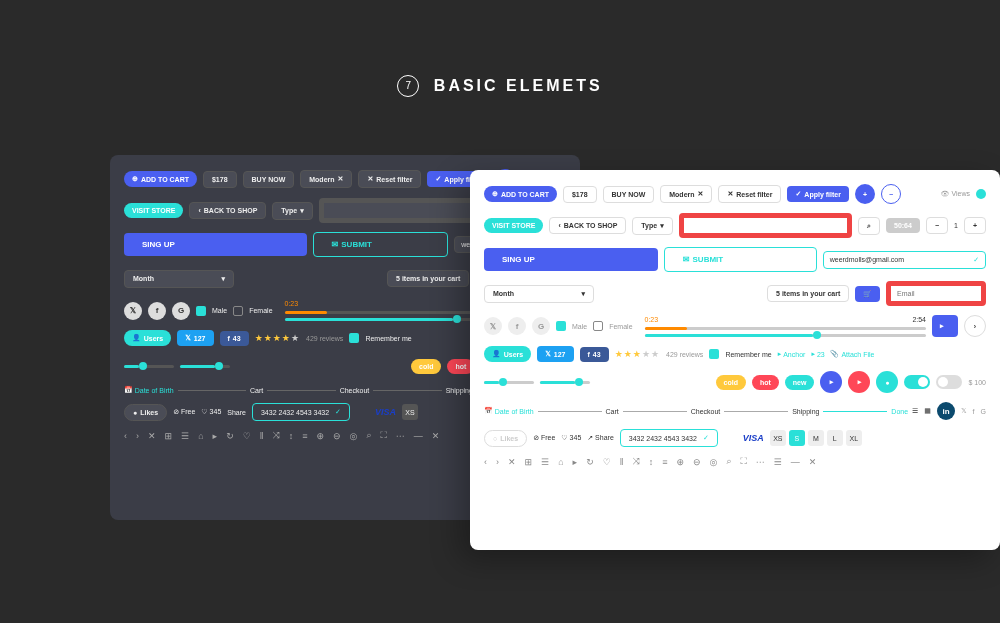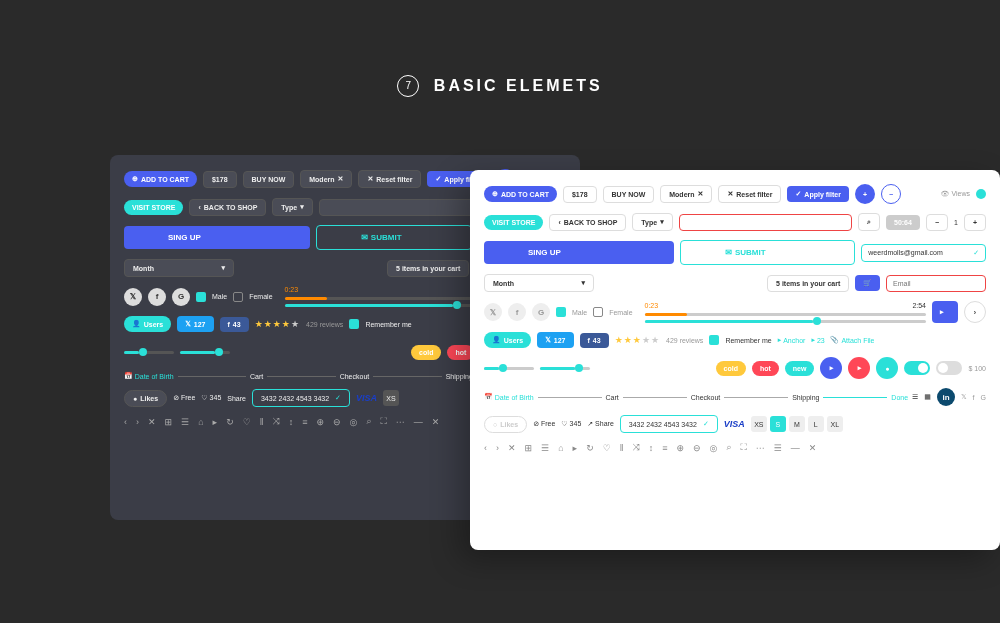--- a/index.html
+++ b/index.html
@@ -28,7 +28,7 @@
 .panel.dark .input { background:#4a4c56; border-color:#555; color:#eee; }
 .input-cyan { border:1px solid #2ae0d8; }
 .wide { flex:1; min-width:60px; }
-.big-btn { padding:7px 44px; font-size:8px; }
+.big-btn { padding:7px 18px; font-size:8px; }
 .social { width:18px; height:18px; border-radius:50%; background:#555; display:inline-flex; align-items:center; justify-content:center; font-size:8px; font-weight:bold; }
 .panel.light .social { background:#eee; color:#999; }
 .panel.dark .social { background:#ddd; color:#333; }

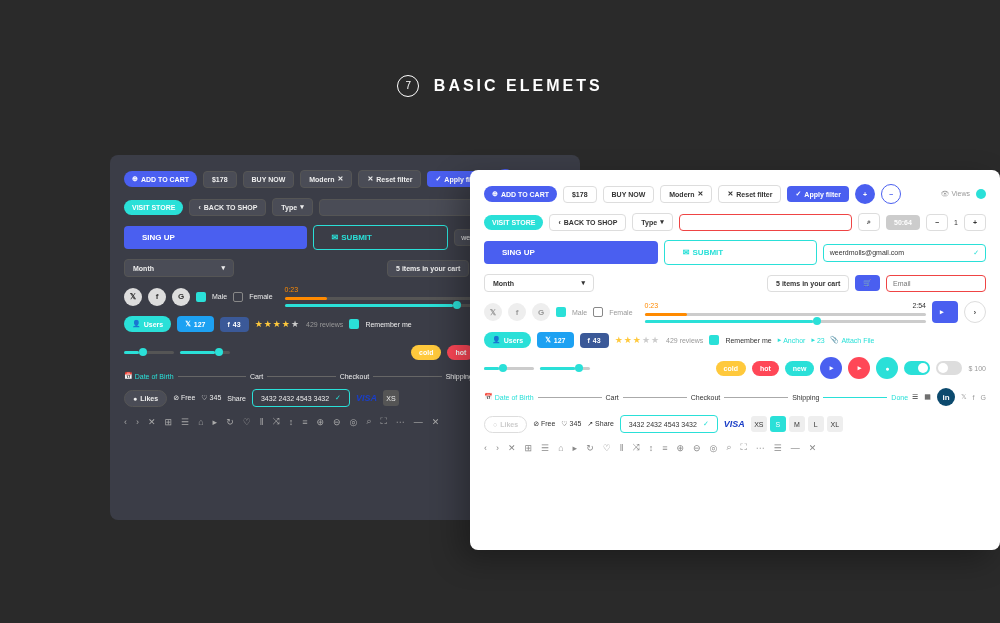--- a/index.html
+++ b/index.html
@@ -24,7 +24,7 @@
 .btn-yellow { background:#ffc93c; color:#fff; }
 .btn-cyan2 { background:#2ae0d8; color:#fff; }
 .round { width:20px; height:20px; border-radius:50%; display:inline-flex; align-items:center; justify-content:center; padding:0; }
-.input { border:1px solid #ef4444; border-radius:4px; padding:4px 6px; font-size:7px; background:#fff; }
+.input { border:5px solid #ef4444; border-radius:4px; padding:4px 6px; font-size:7px; background:#fff; }
 .panel.dark .input { background:#4a4c56; border-color:#555; color:#eee; }
 .input-cyan { border:1px solid #2ae0d8; }
 .wide { flex:1; min-width:60px; }

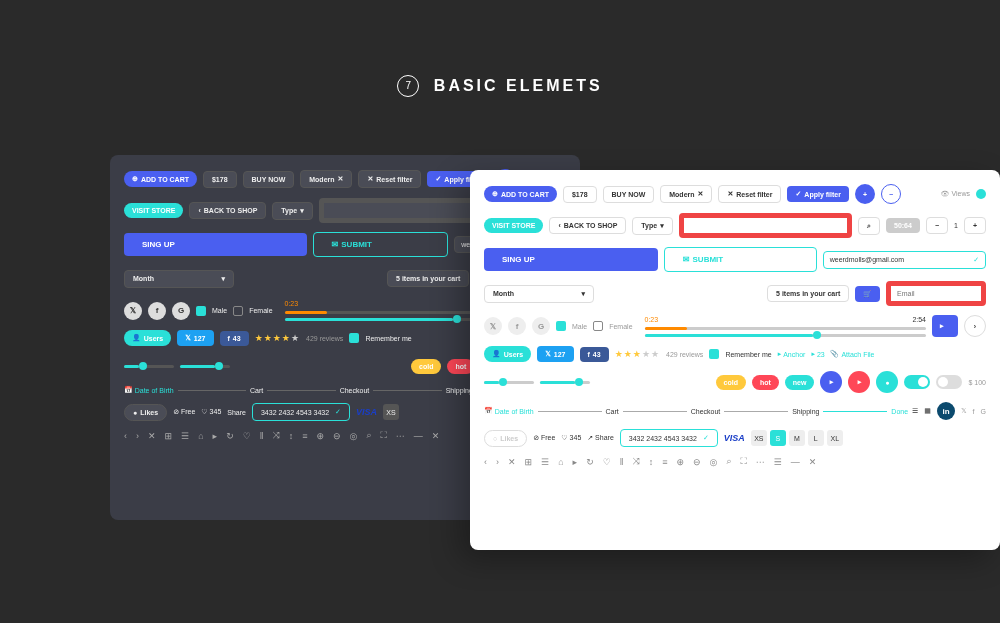--- a/index.html
+++ b/index.html
@@ -48,7 +48,7 @@
 .panel.dark .step-sep { background:#666; }
 .step-active { color:#2ae0d8; }
 .card-box { border:1px solid #2ae0d8; border-radius:4px; padding:4px 8px; font-size:7px; display:flex; align-items:center; gap:6px; }
-.visa { color:#1a3ec7; font-weight:800; font-style:italic; font-size:9px; }
+.visa { color:#1a3ec7; font-weight:800; font-style:italic; font-size:9px;margin-left:19px; }
 .sizes { display:flex; gap:3px; }
 .size { width:16px; height:16px; border-radius:3px; display:flex; align-items:center; justify-content:center; font-size:7px; background:#eee; }
 .panel.dark .size { background:#555; color:#eee; }

